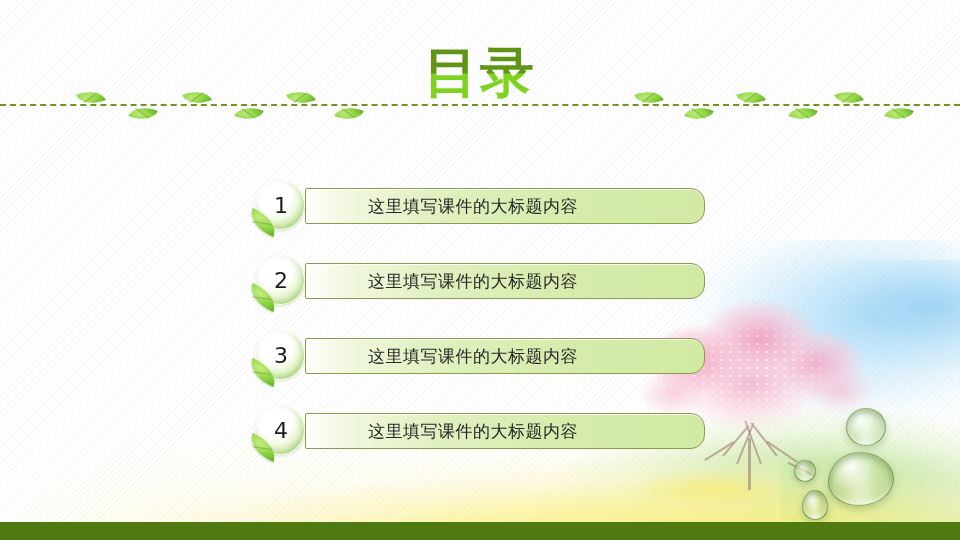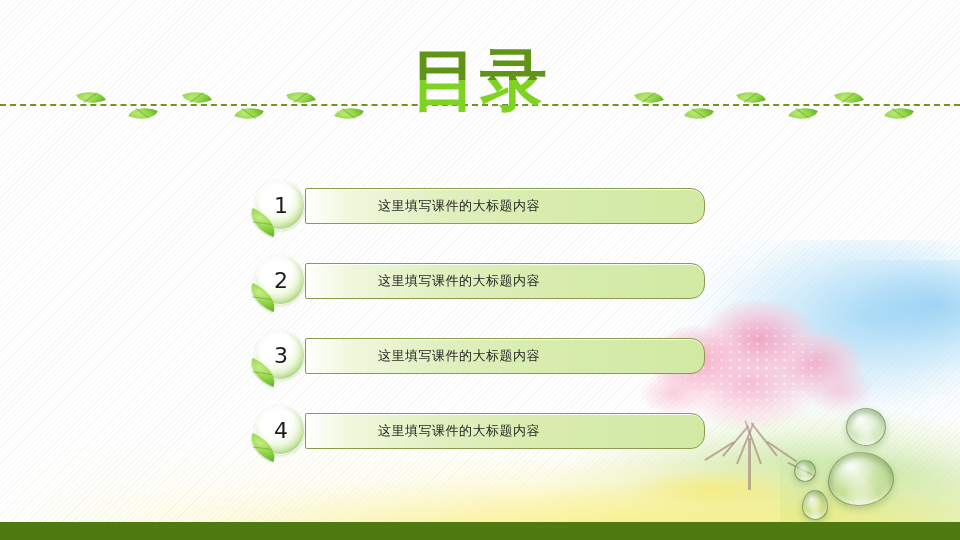--- a/index.html
+++ b/index.html
@@ -192,7 +192,7 @@
   .title {
     display: inline-block;
     font-family: Liberation Serif, serif;
-    font-size: 67px;
+    font-size: 54px;
     font-weight: 700;
     line-height: 1.02;
     letter-spacing: 2px;

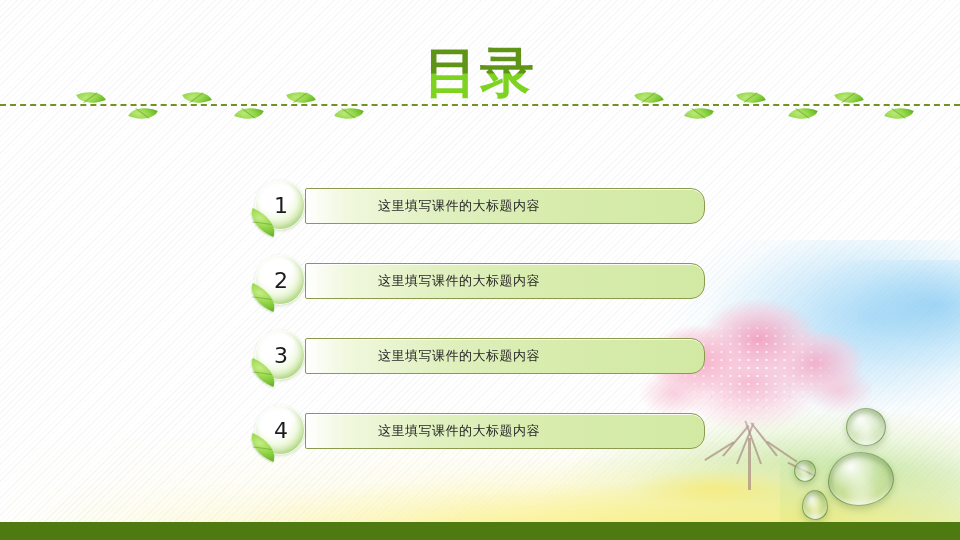--- a/index.html
+++ b/index.html
@@ -233,10 +233,10 @@
   }
   .toc-bar-label {
     position: absolute;
-    left: 72px;
+    left: 62px;
     top: 50%;
     transform: translateY(-50%);
-    font-size: 13px;
+    font-size: 17px;
     color: #262626;
     white-space: nowrap;
     letter-spacing: 0.5px;

